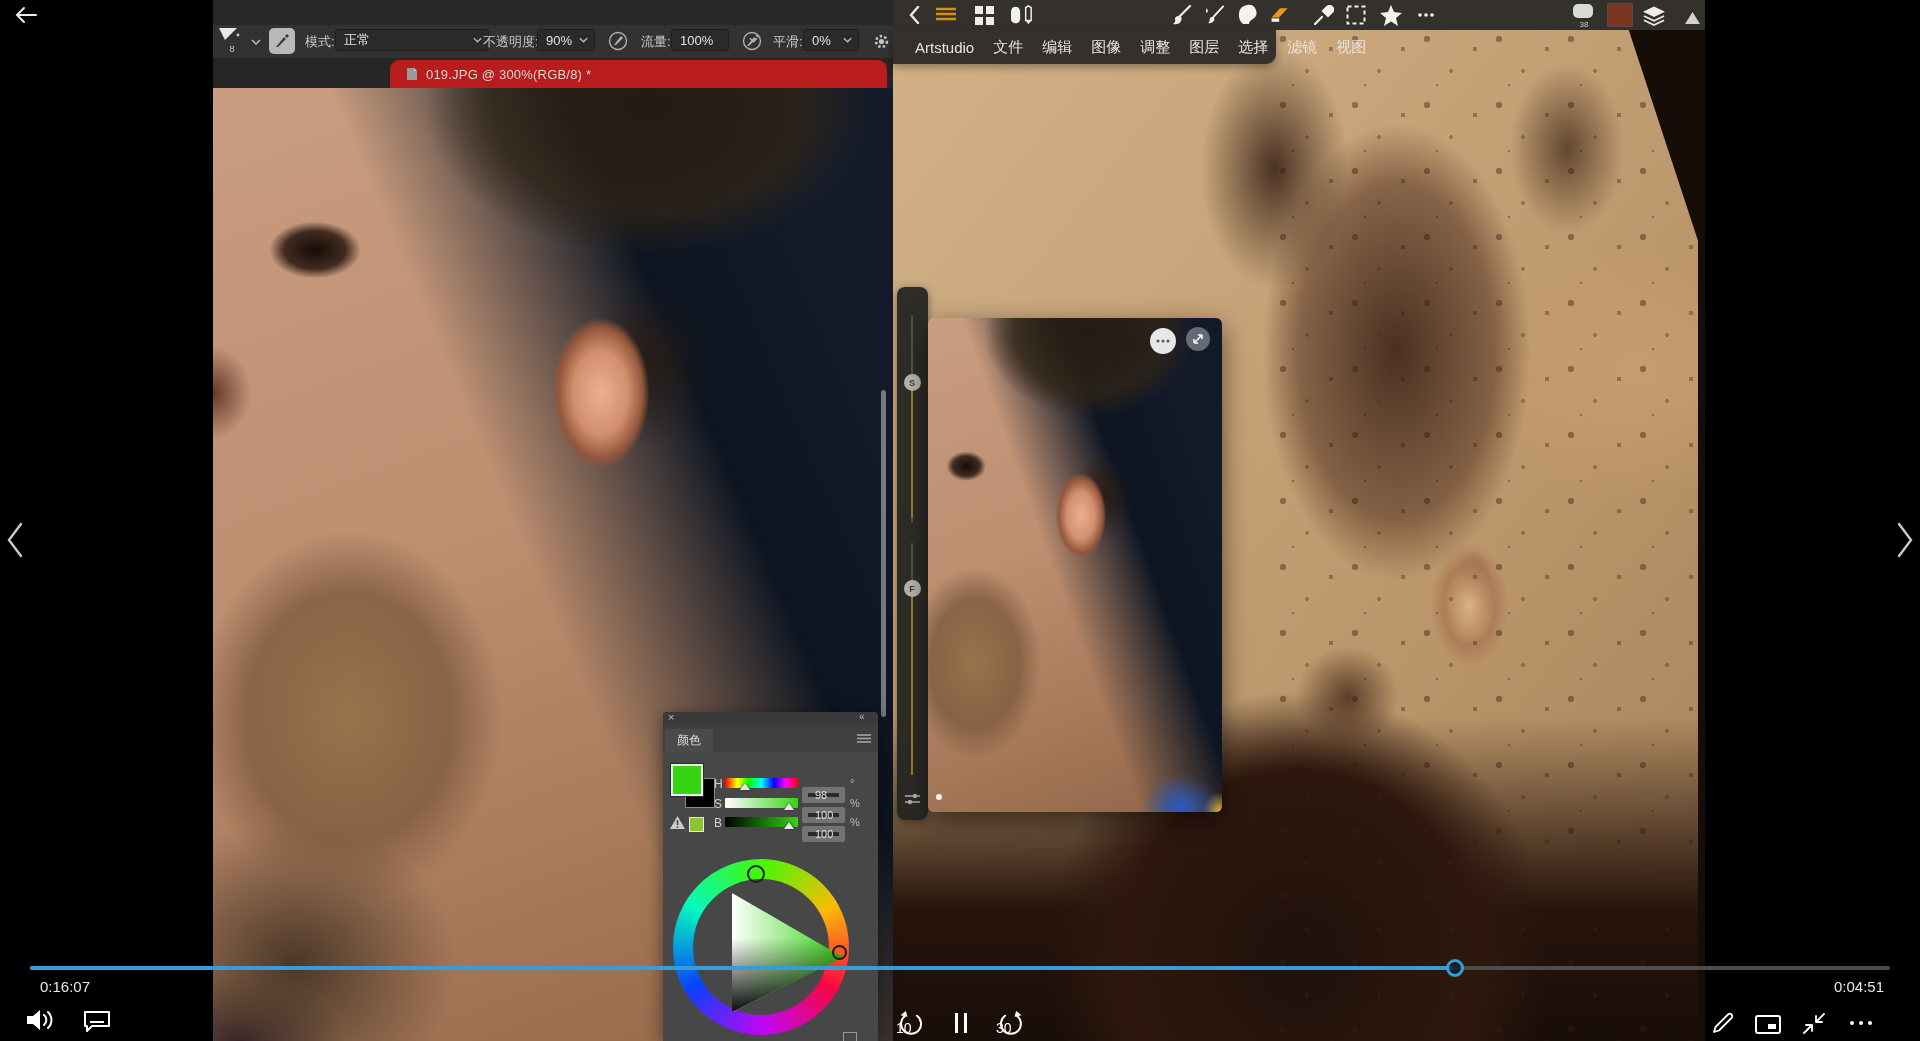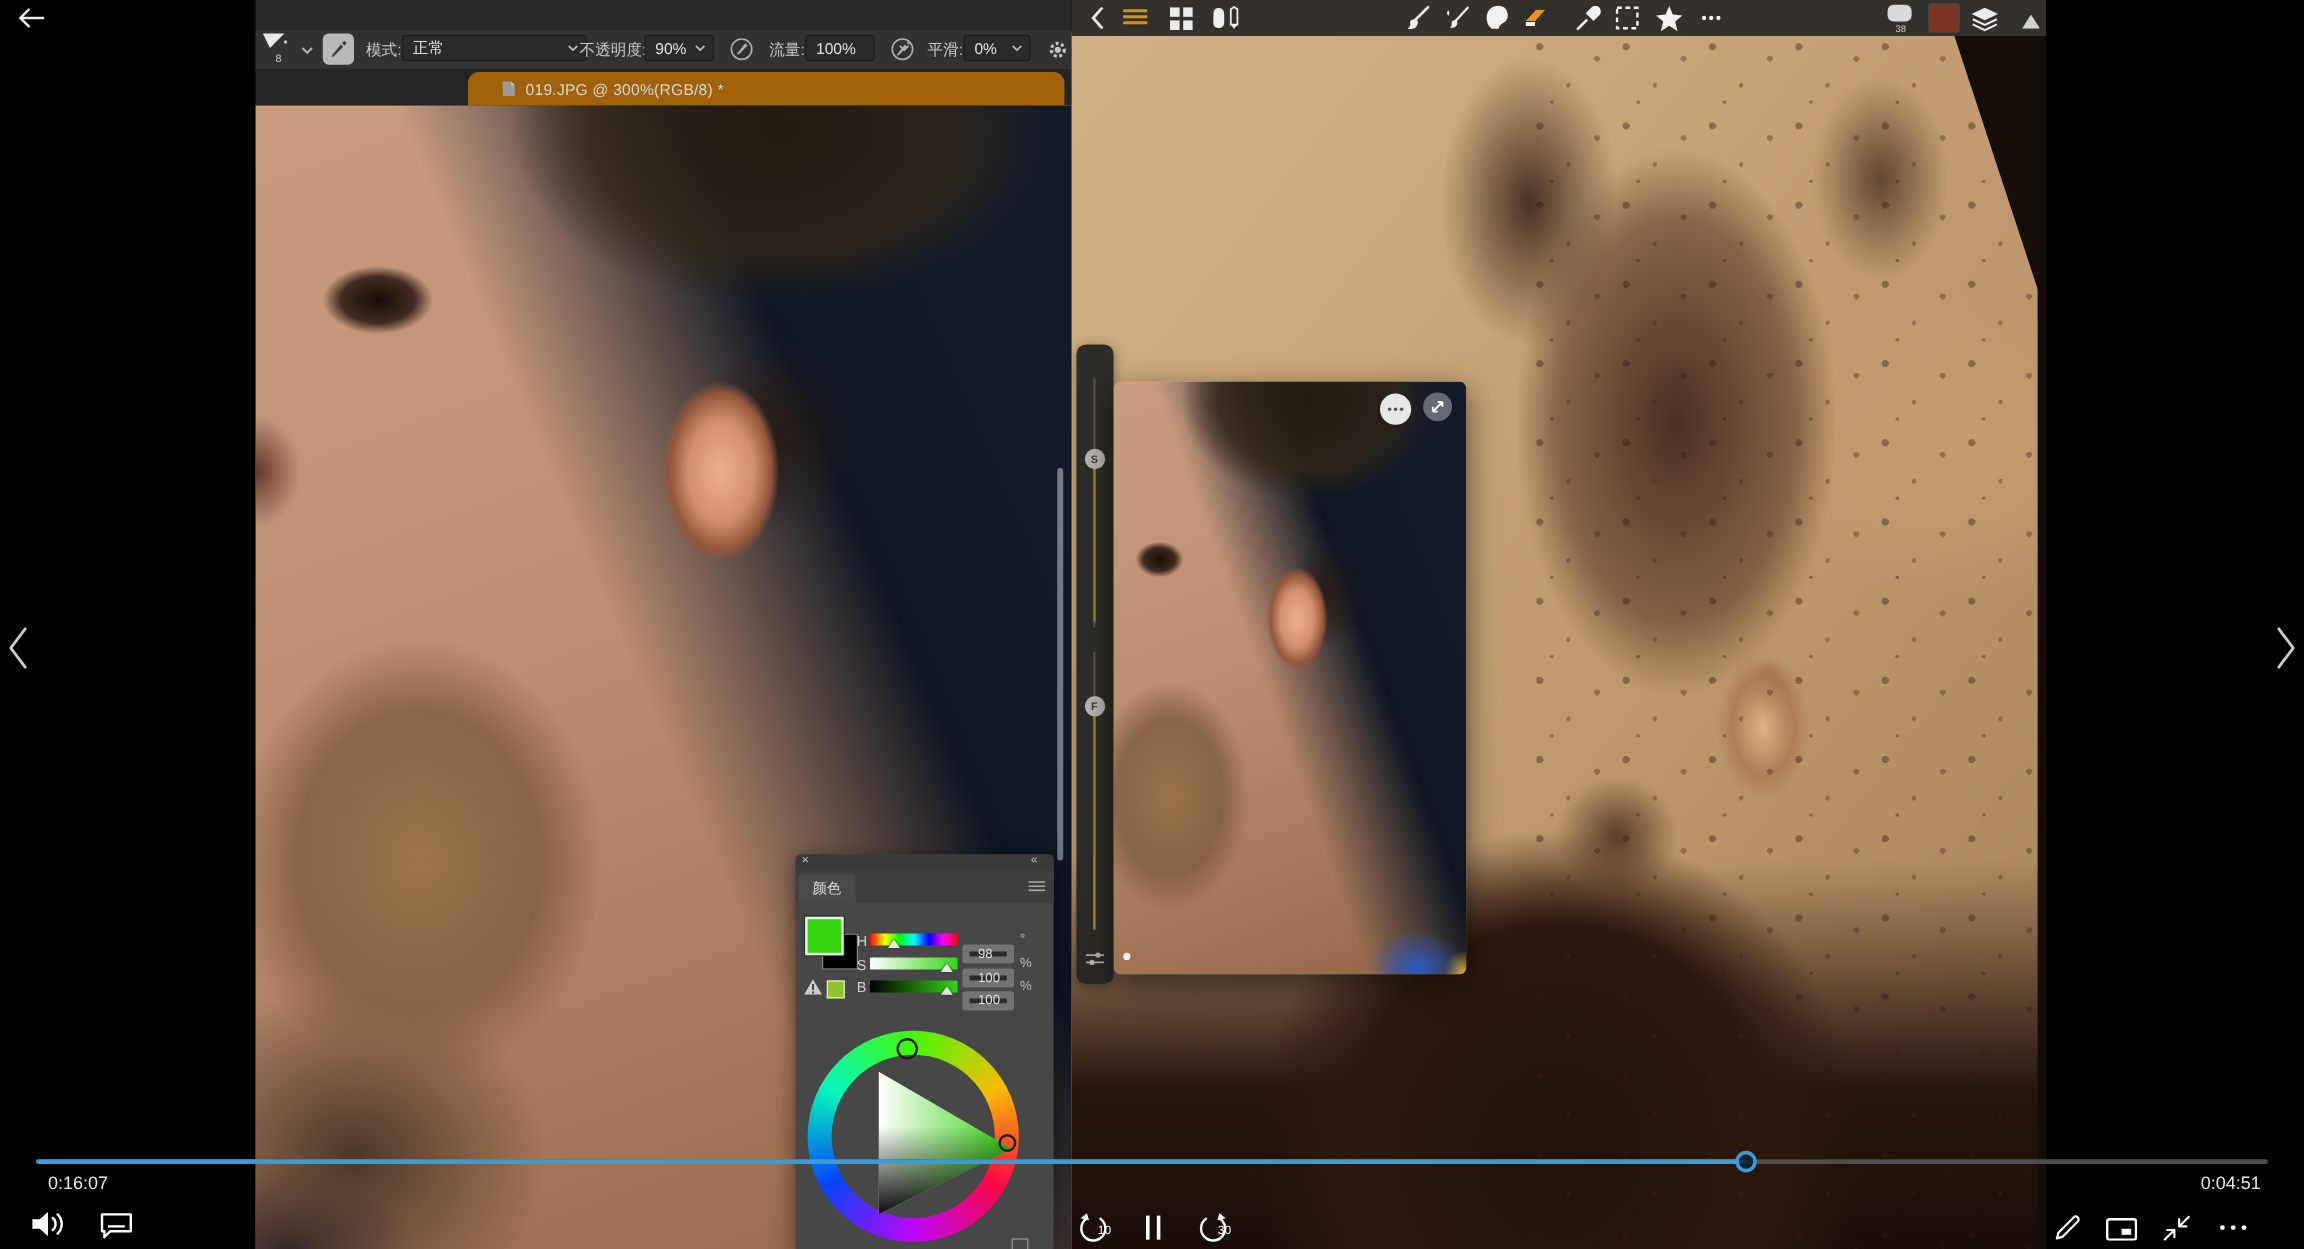--- a/index.html
+++ b/index.html
@@ -313,6 +313,17 @@
       </div>
     </div>
 
+    <div id="art-menubar" class="abs">
+      <span class="menu-item">Artstudio</span>
+      <span class="menu-item">文件</span>
+      <span class="menu-item">编辑</span>
+      <span class="menu-item">图像</span>
+      <span class="menu-item">调整</span>
+      <span class="menu-item">图层</span>
+      <span class="menu-item">选择</span>
+      <span class="menu-item">滤镜</span>
+      <span class="menu-item">视图</span>
+    </div>
 
     <div id="art-sidebar" class="abs">
       <div class="vtrack" style="top:28px;height:208px;"></div>

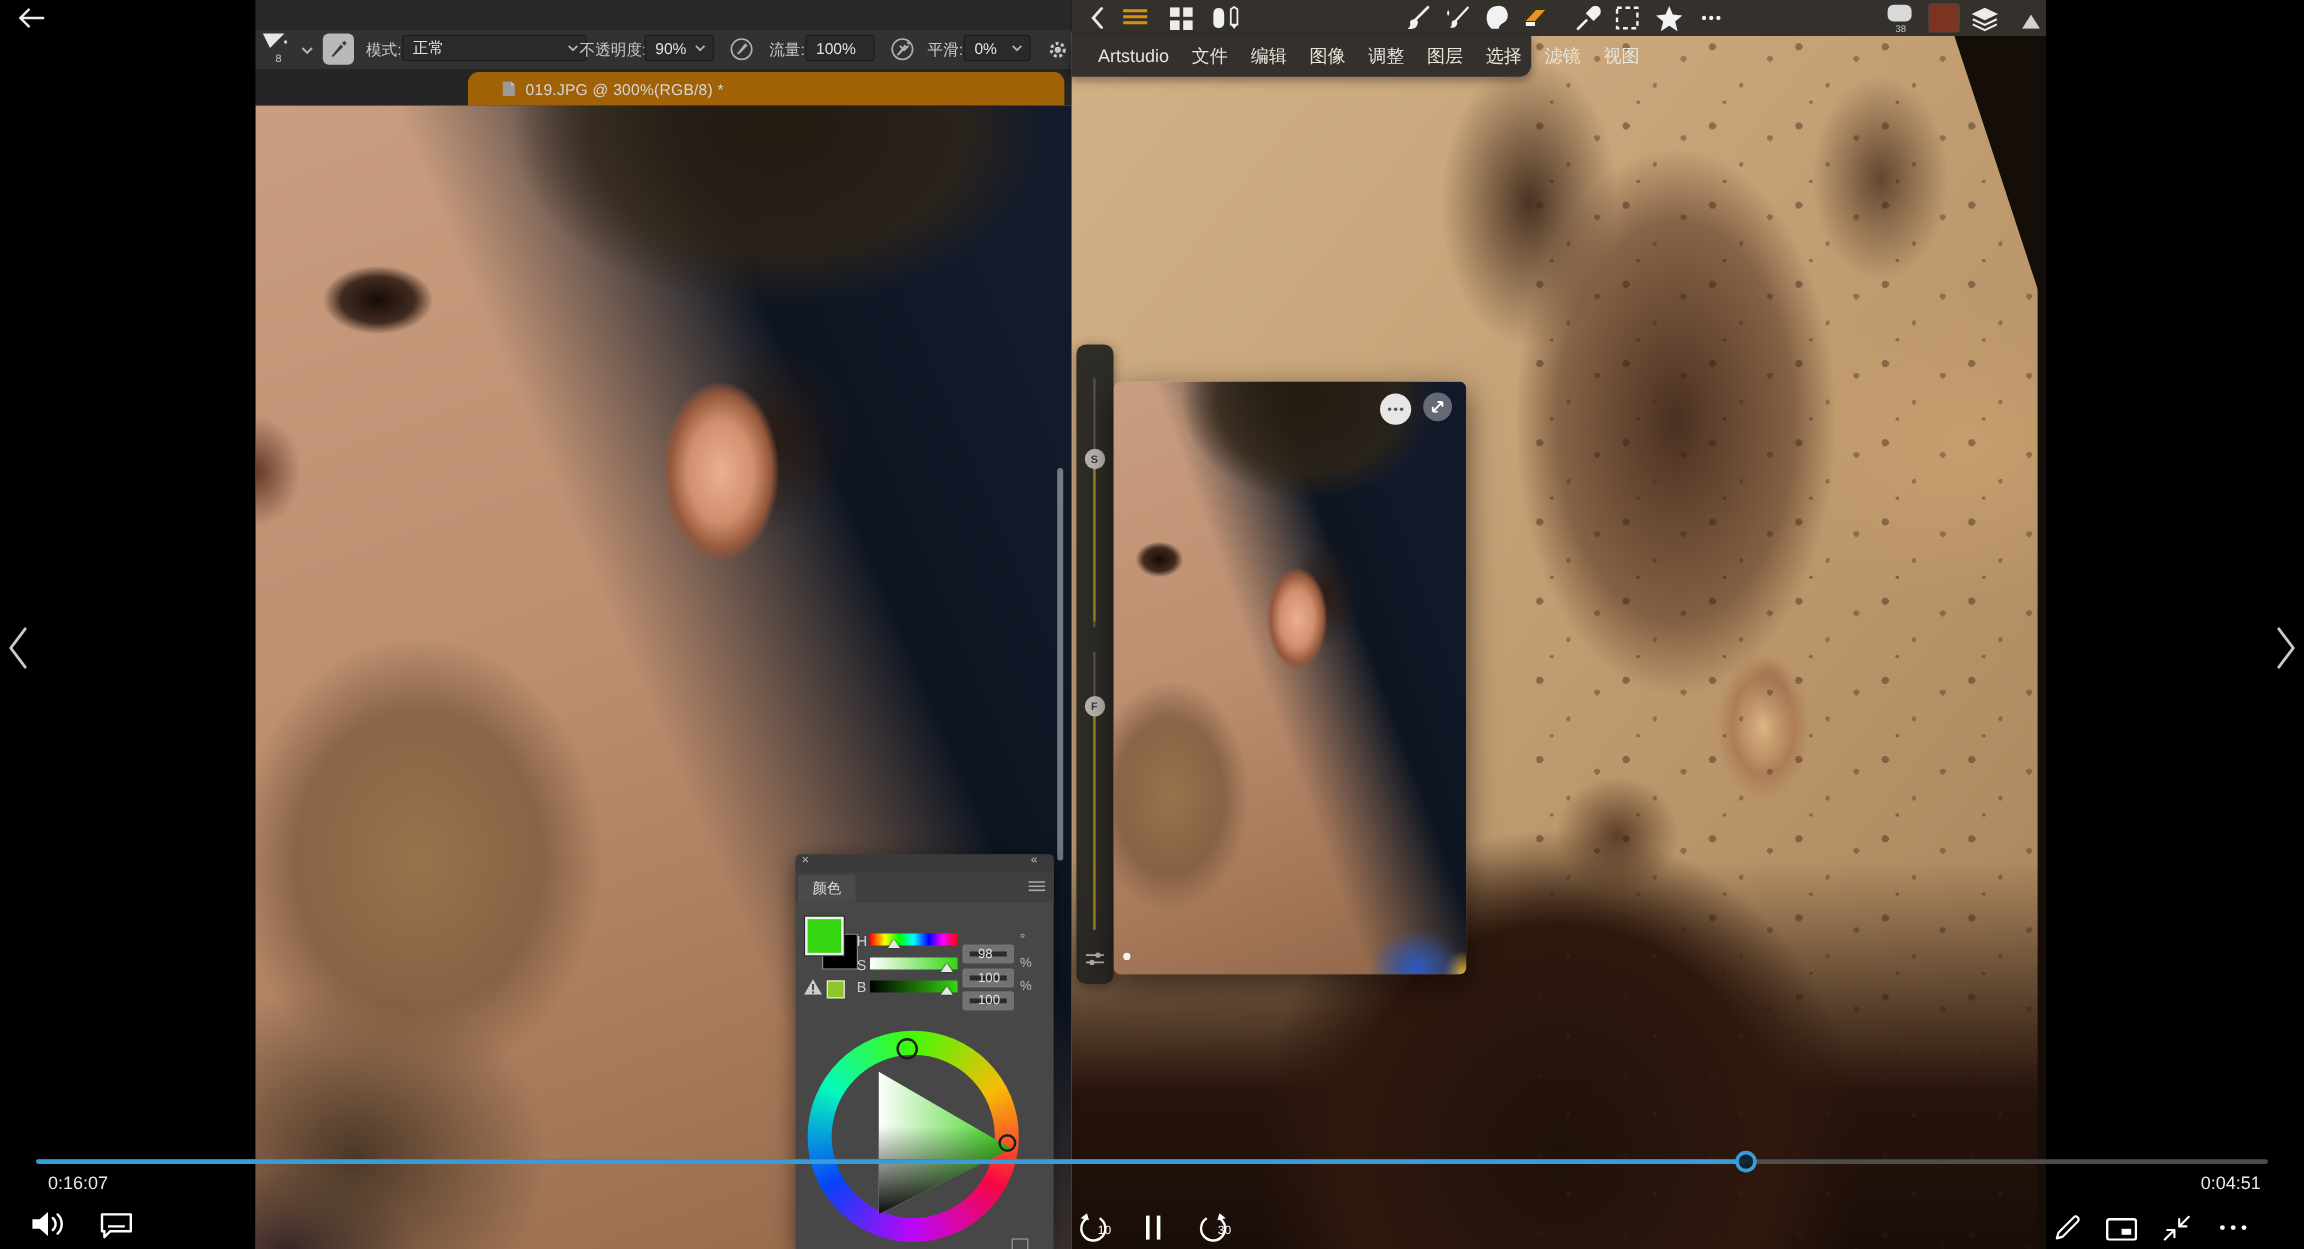--- a/index.html
+++ b/index.html
@@ -20,8 +20,8 @@
   .tool-sq{position:absolute;top:3px;width:26px;height:26px;background:#b9b9b9;border-radius:5px;
            display:flex;align-items:center;justify-content:center;}
   #ps-docbar{left:0;top:58px;width:680px;height:30px;background:#252526;}
-  #ps-doctab{left:177px;top:2px;width:497px;height:28px;background:#a16207;border-radius:9px 9px 0 0;
-             display:flex;align-items:center;padding-left:28px;box-sizing:border-box;gap:8px;}
+  #ps-doctab{left:177px;top:2px;width:497px;height:28px;background:#b91c1c;border-radius:9px 9px 0 0;
+             display:flex;align-items:center;padding-left:16px;box-sizing:border-box;gap:8px;}
   #ps-doctab .title-text{font-size:13px;color:#d6d6d6;letter-spacing:.2px;white-space:nowrap;}
   
   .face-photo{position:absolute;overflow:hidden;

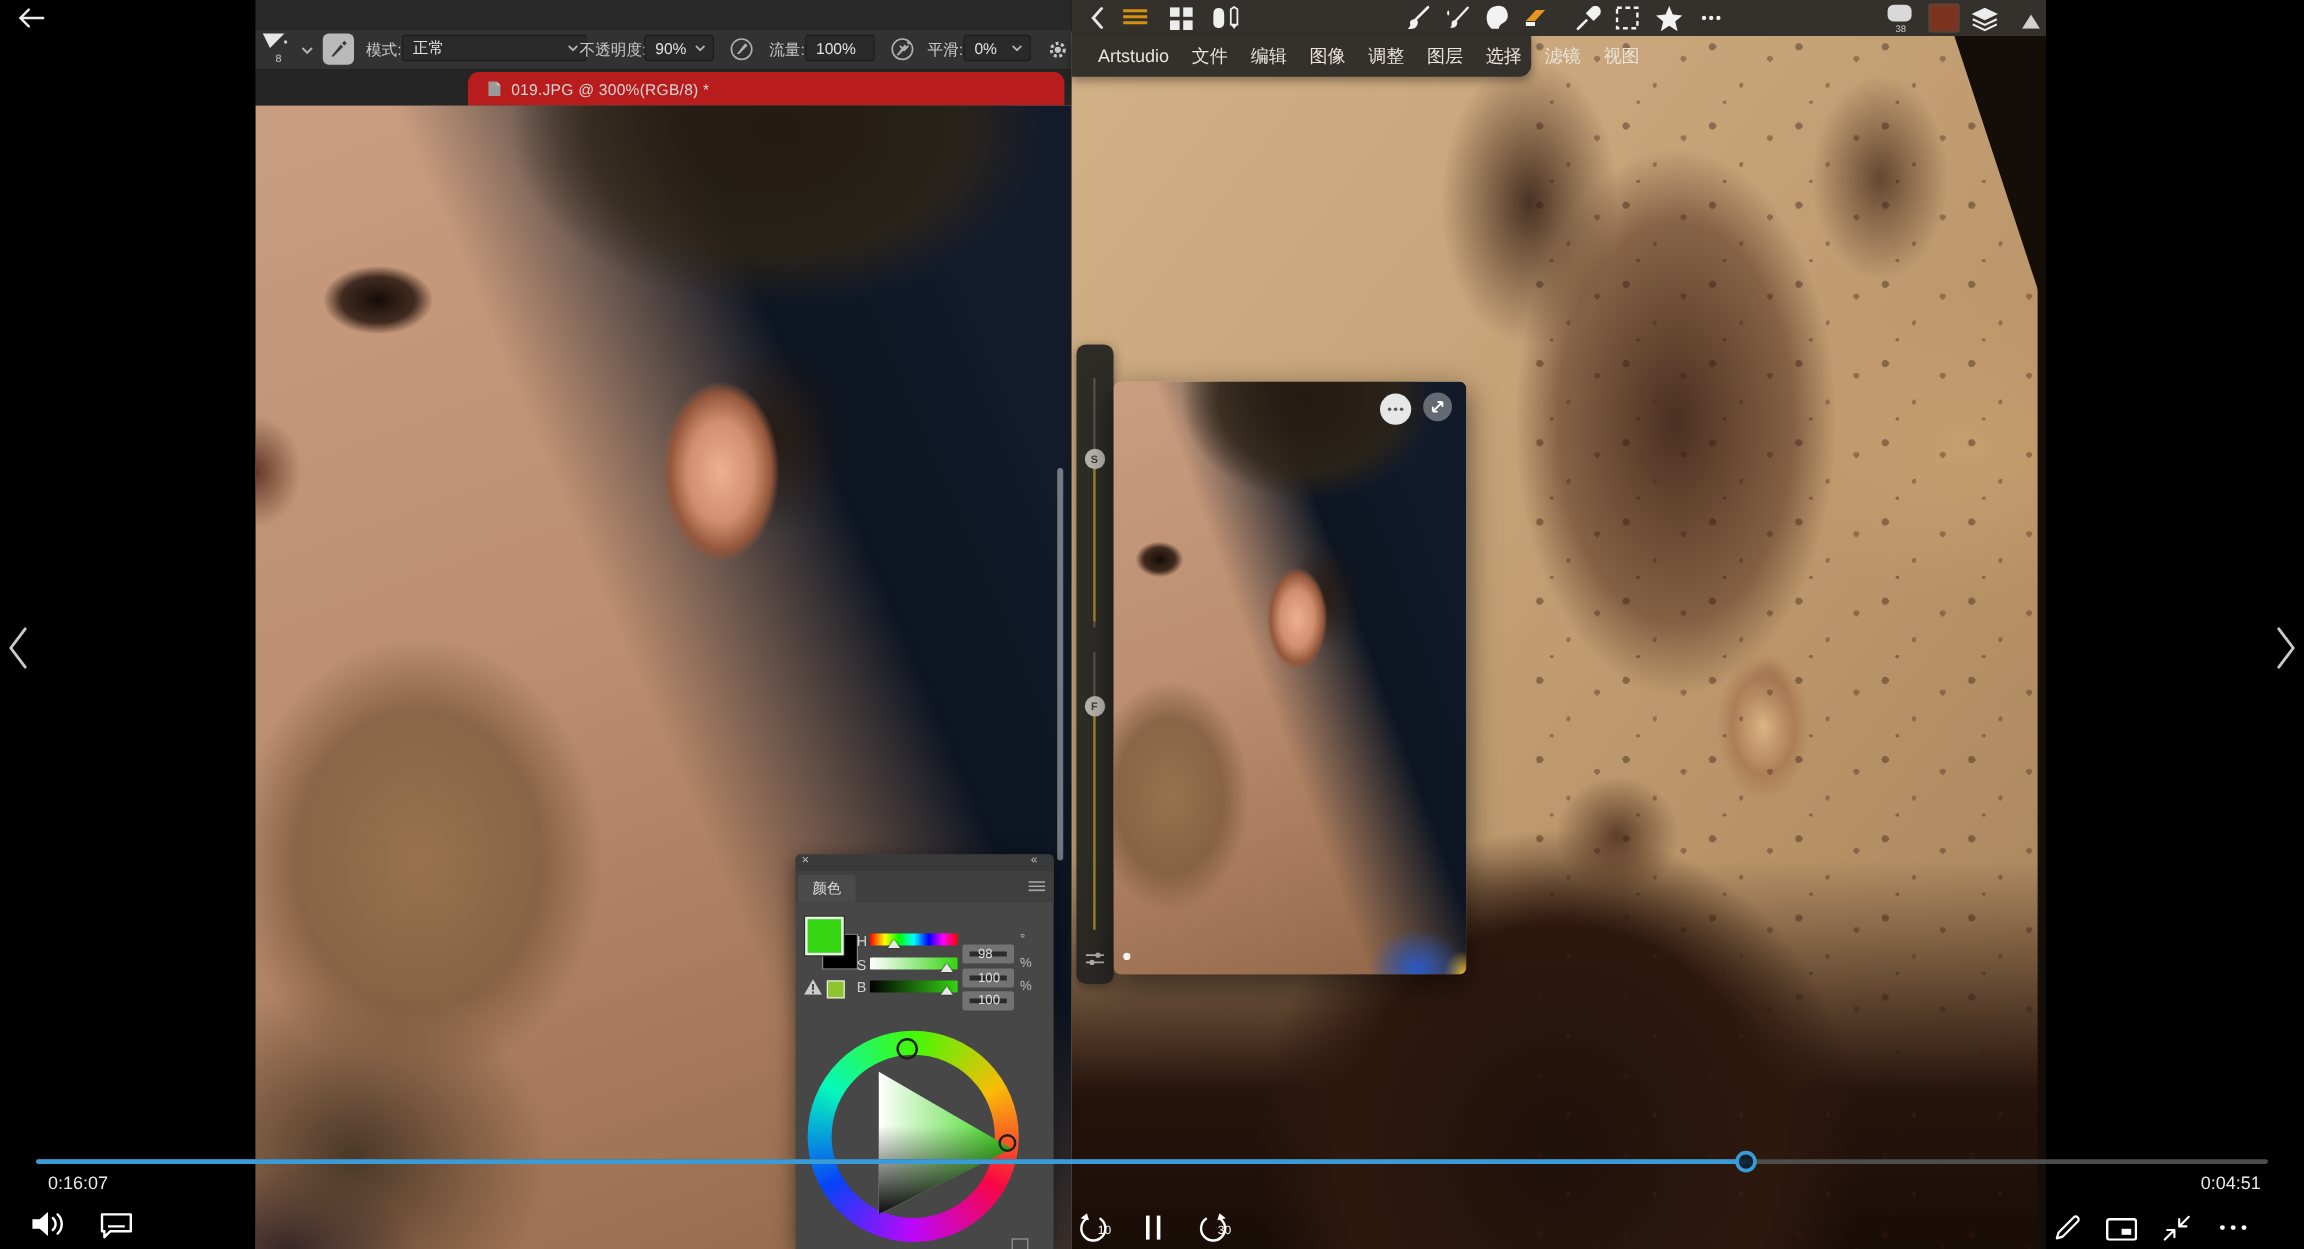--- a/index.html
+++ b/index.html
@@ -128,7 +128,7 @@
     border:3px solid #3a9bd9;background:rgba(13,34,48,.9);margin-left:-9px;}
   .time-text{position:absolute;top:978px;font-size:15px;color:#e9e9e9;z-index:50;}
   .ctrl{position:absolute;z-index:50;display:flex;align-items:center;justify-content:center;}
-  .skip-num{position:absolute;left:0;right:0;top:10px;text-align:right;font-size:10px;color:#ffffff;}
+  .skip-num{position:absolute;left:0;right:0;top:10px;text-align:left;font-size:14px;color:#ffffff;}
 </style>
 </head>
 <body>

